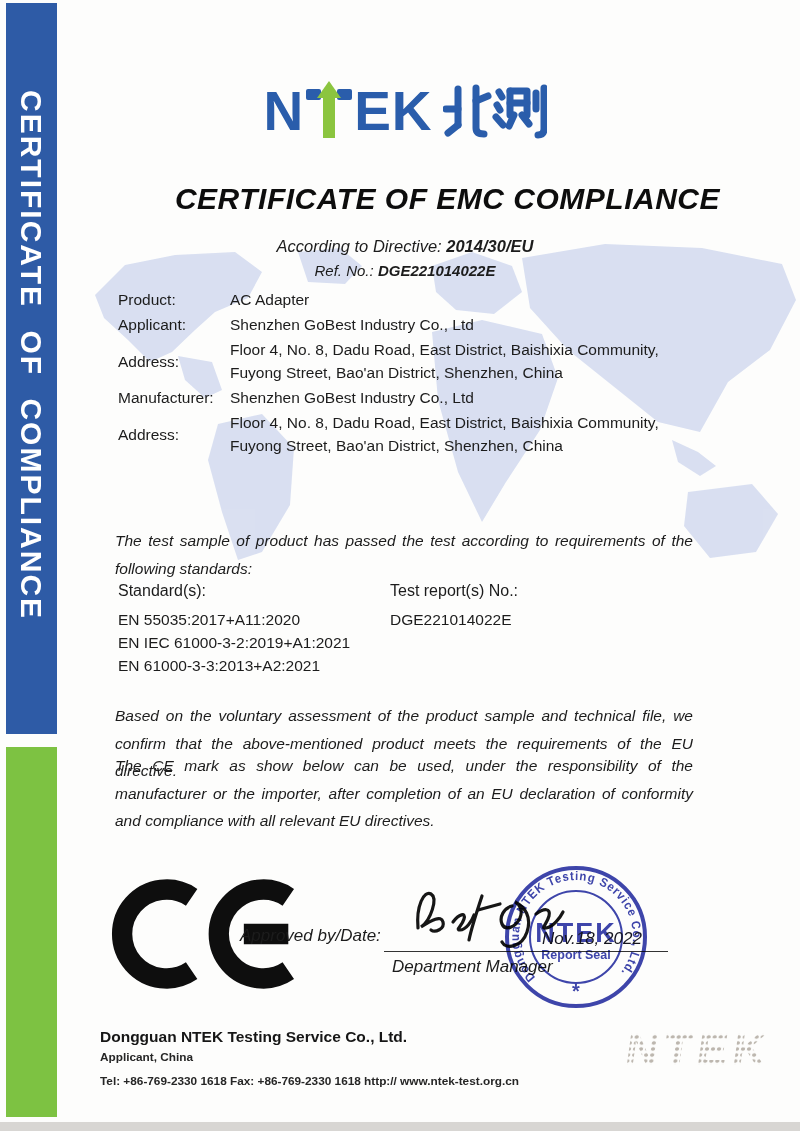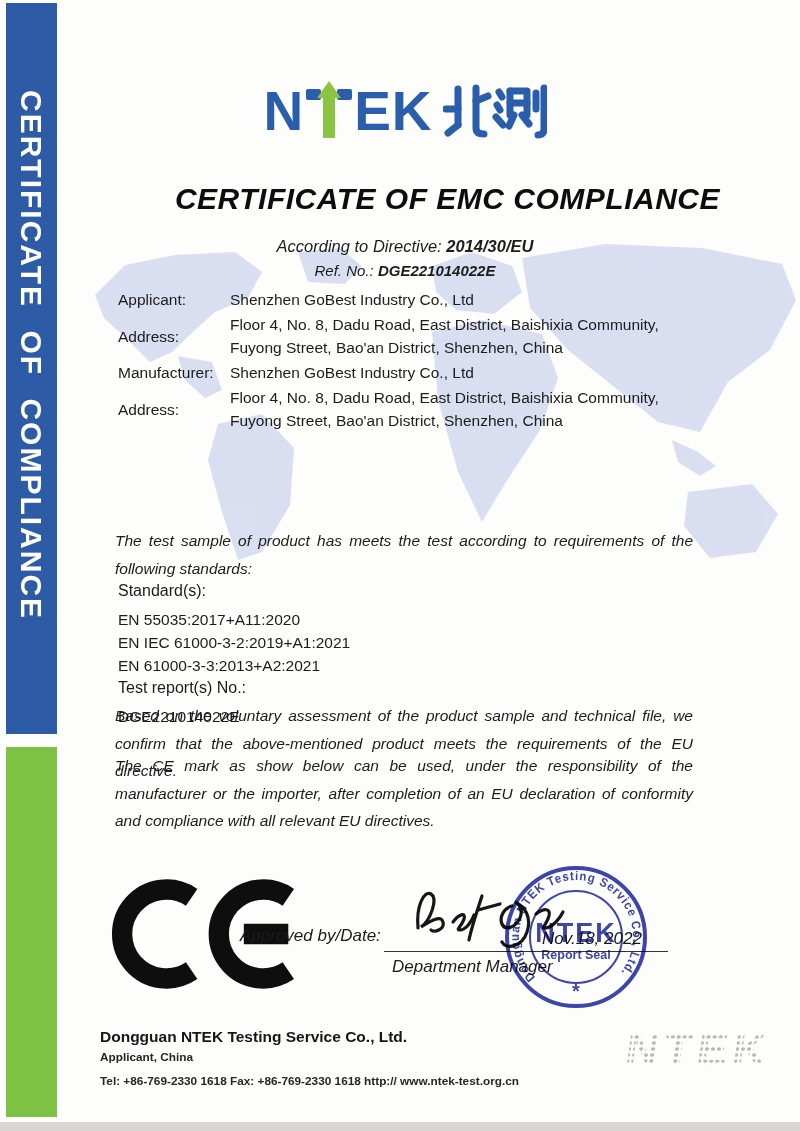--- a/index.html
+++ b/index.html
@@ -138,6 +138,12 @@
 
   <div class="abs fields">
     <div class="frow">
+      <div class="flabel">Product:</div>
+      <div class="fvalue">
+          <span>AC Adapter</span>
+        </div>
+    </div>
+    <div class="frow">
       <div class="flabel">Applicant:</div>
       <div class="fvalue">
           <span>Shenzhen GoBest Industry Co., Ltd</span>

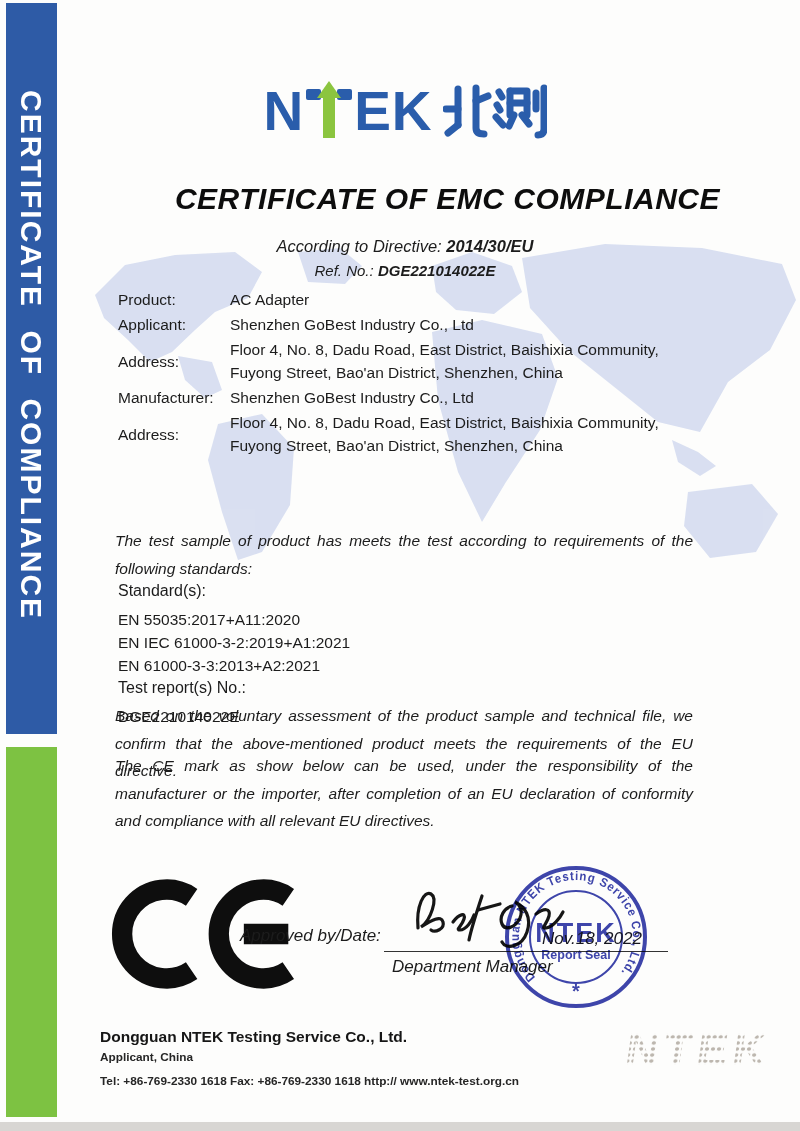--- a/index.html
+++ b/index.html
@@ -171,7 +171,7 @@
     </div>
   </div>
 
-  <div class="abs statement">The test sample of product has meets the test according to requirements of the following standards:</div>
+  <div class="abs statement">The test sample of product has passed the test according to requirements of the following standards:</div>
 
   <div class="abs standards-row">
     <div class="std-col">

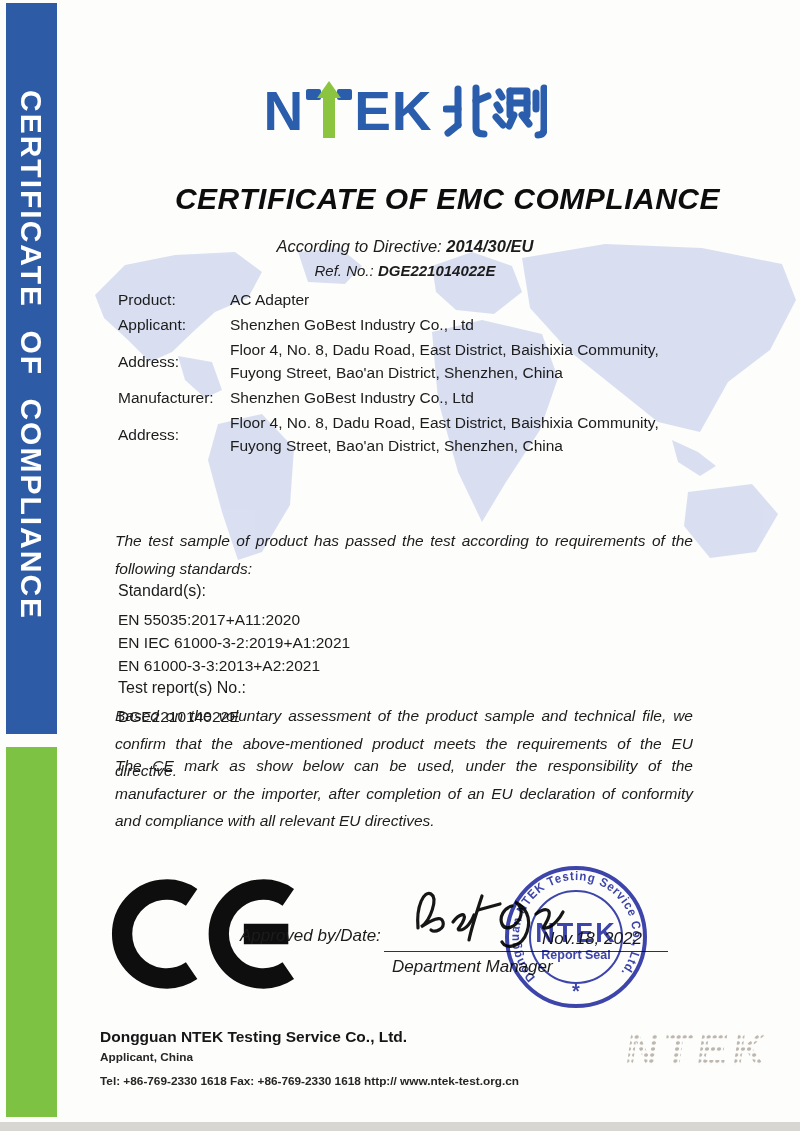--- a/index.html
+++ b/index.html
@@ -46,7 +46,7 @@
   .fvalue span{display:block;}
   
   .statement{left:115px;top:527px;width:578px;font-size:15.5px;font-style:italic;line-height:28px;z-index:2;text-align:justify;}
-  .standards-row{left:118px;top:580px;width:576px;display:flex;z-index:2;font-size:15.5px;flex-direction:column;}
+  .standards-row{left:118px;top:580px;width:576px;display:flex;z-index:2;font-size:15.5px;}
   .std-col{width:272px;flex:none;}
   .std-heading{font-size:16px;line-height:22px;margin-bottom:6px;}
   .std-item{line-height:23px;}

